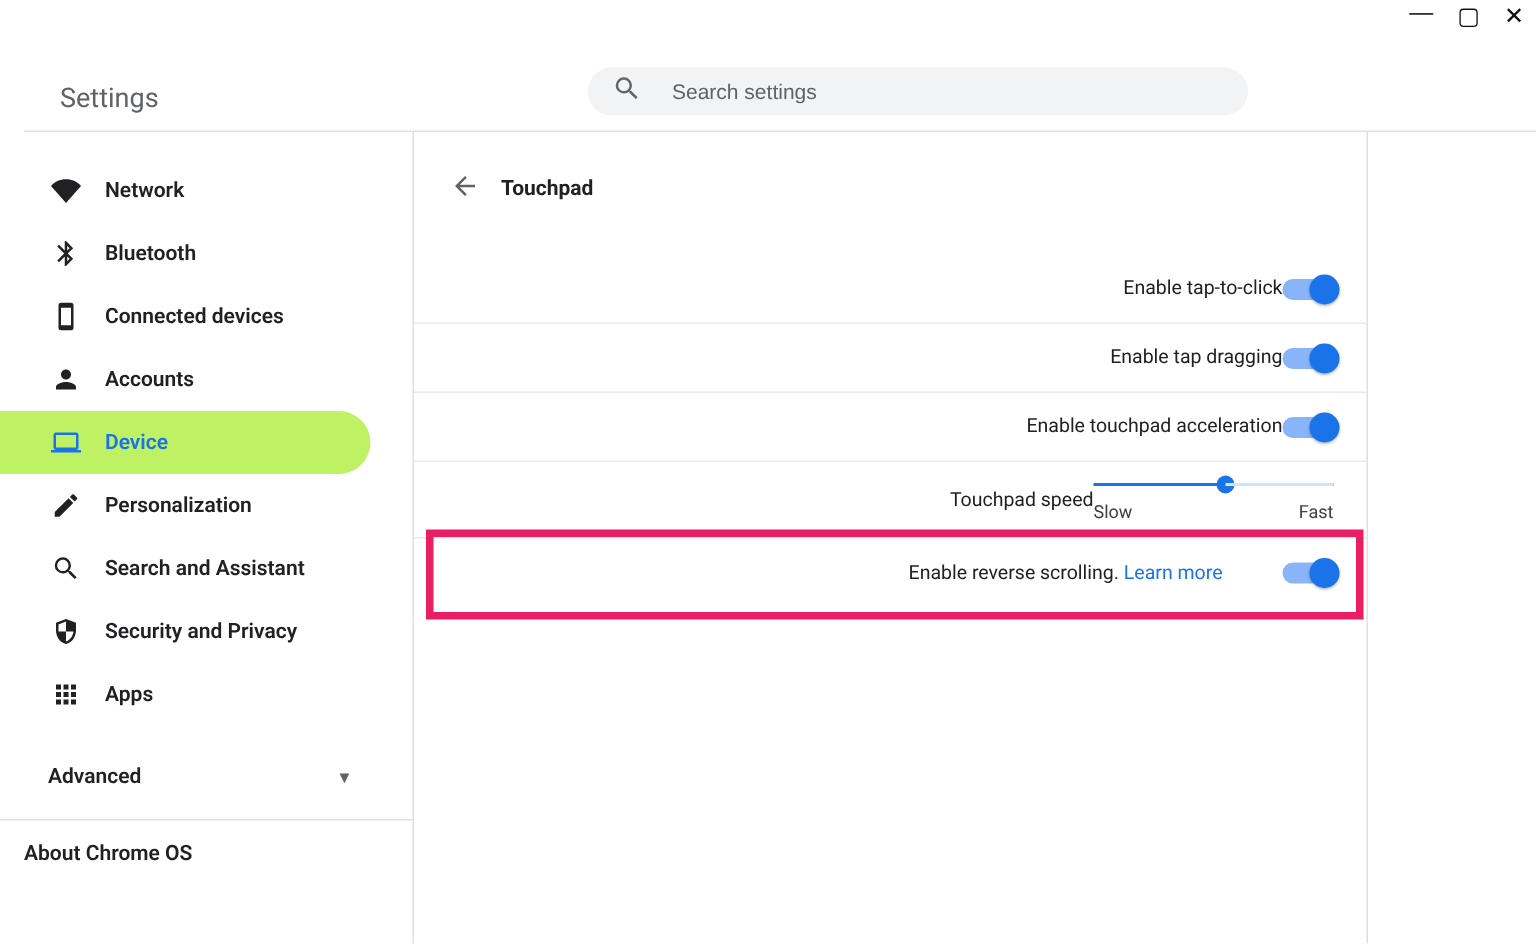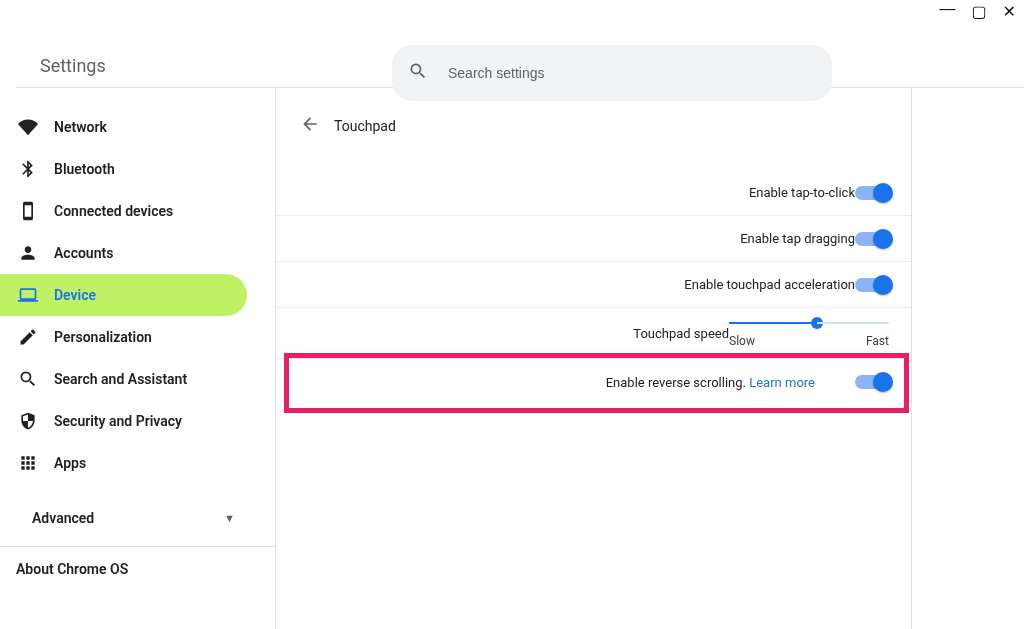--- a/index.html
+++ b/index.html
@@ -14,7 +14,7 @@
   
   .topbar { position: absolute; top: 0; left: 16px; right: 0; height: 88px; border-bottom: 1px solid #e0e0e0; display: flex; align-items: center; }
   .app-title { position: absolute; left: 24px; top: 55px; font-size: 18px; color: #5f6368; }
-  .search-wrap { position: absolute; left: 376px; top: 45px; width: 440px; height: 56px; background: #f1f3f4; border-radius: 20px; display: flex; align-items: center; padding: 16px 16px; }
+  .search-wrap { position: absolute; left: 376px; top: 45px; width: 440px; height: 32px; background: #f1f3f4; border-radius: 20px; display: flex; align-items: center; padding: 16px 16px; }
   .search-wrap svg { width: 20px; height: 20px; fill: #5f6368; flex: 0 0 auto; }
   .search-input { border: none; background: transparent; outline: none; margin-left: 18px; font-size: 14px; color: #5f6368; width: 100%; }
   .search-input::placeholder { color: #5f6368; }

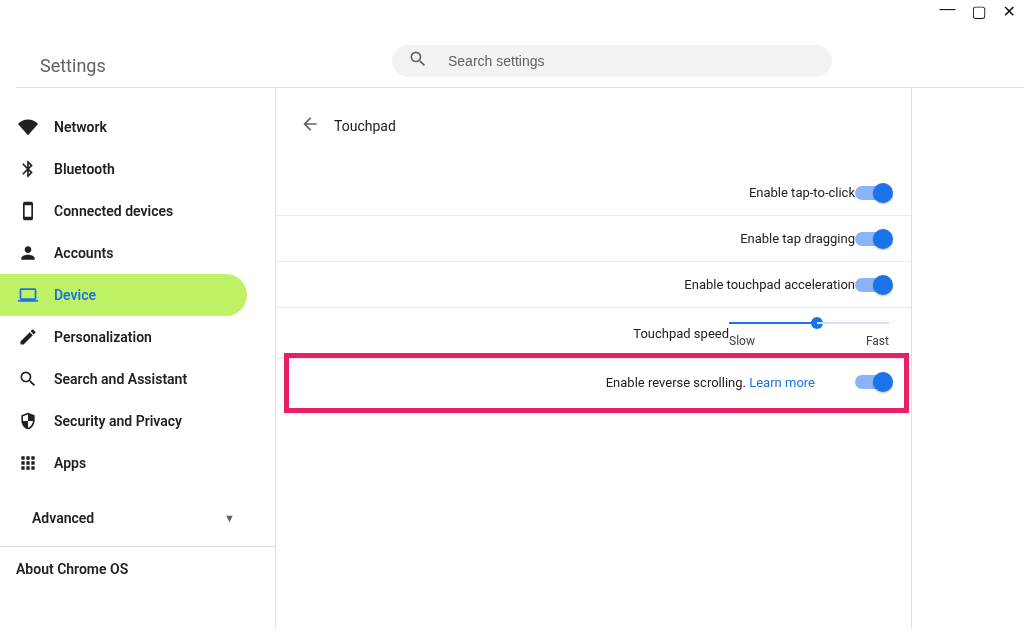--- a/index.html
+++ b/index.html
@@ -21,7 +21,7 @@
 
   
   .sidebar { position: absolute; left: 0; top: 88px; width: 276px; bottom: 0; border-right: 1px solid #e0e0e0; padding-top: 18px; }
-  .nav-item { display: flex; align-items: center; height: 42px; padding-left: 18px; border-radius: 0 21px 21px 0; margin-right: 28px; cursor: pointer; }
+  .nav-item { display: flex; align-items: center; height: 42px; padding-left: 34px; border-radius: 0 21px 21px 0; margin-right: 28px; cursor: pointer; }
   .nav-item .nav-icon { width: 20px; height: 20px; display: flex; align-items: center; justify-content: center; margin-right: 16px; }
   .nav-item .nav-icon svg { width: 20px; height: 20px; fill: #202124; }
   .nav-item .nav-label { font-size: 14px; font-weight: 600; color: #202124; }

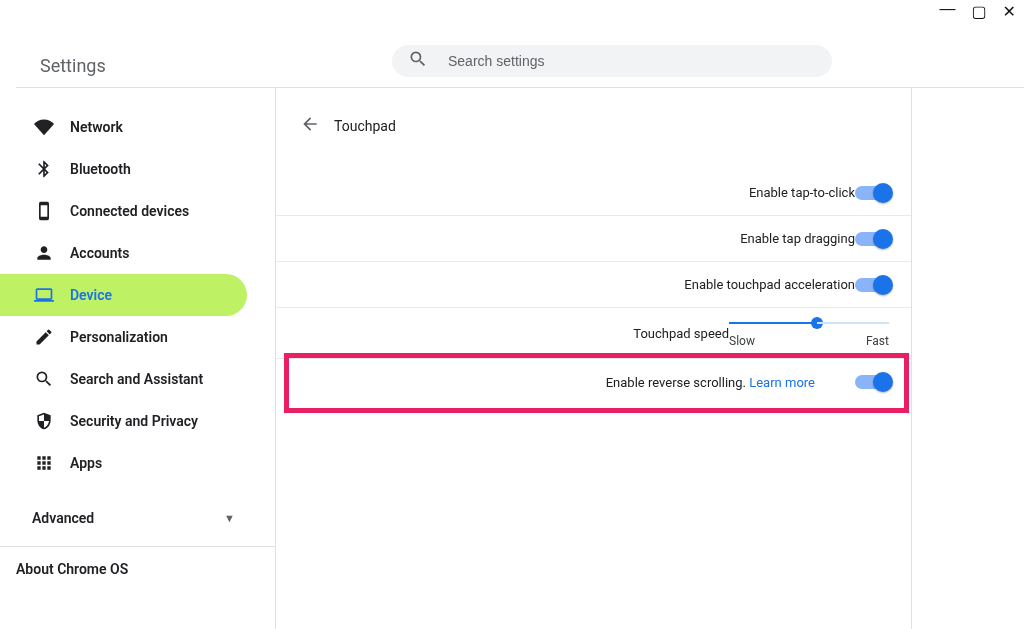--- a/index.html
+++ b/index.html
@@ -42,7 +42,7 @@
   .page-header { display: flex; align-items: center; height: 48px; padding-left: 18px; }
   .back-btn { width: 32px; height: 32px; display: flex; align-items: center; justify-content: center; border-radius: 50%; cursor: pointer; }
   .back-btn svg { width: 20px; height: 20px; fill: #5f6368; }
-  .page-title { margin-left: 8px; font-size: 14px; font-weight: 400; color: #202124; }
+  .page-title { margin-left: 8px; font-size: 14px; font-weight: 700; color: #202124; }
 
   .rows { margin-top: 20px; }
   .setting-row { display: flex; align-items: center; justify-content: flex-end; min-height: 46px; padding: 0 22px; border-bottom: 1px solid #eaeaea; }

